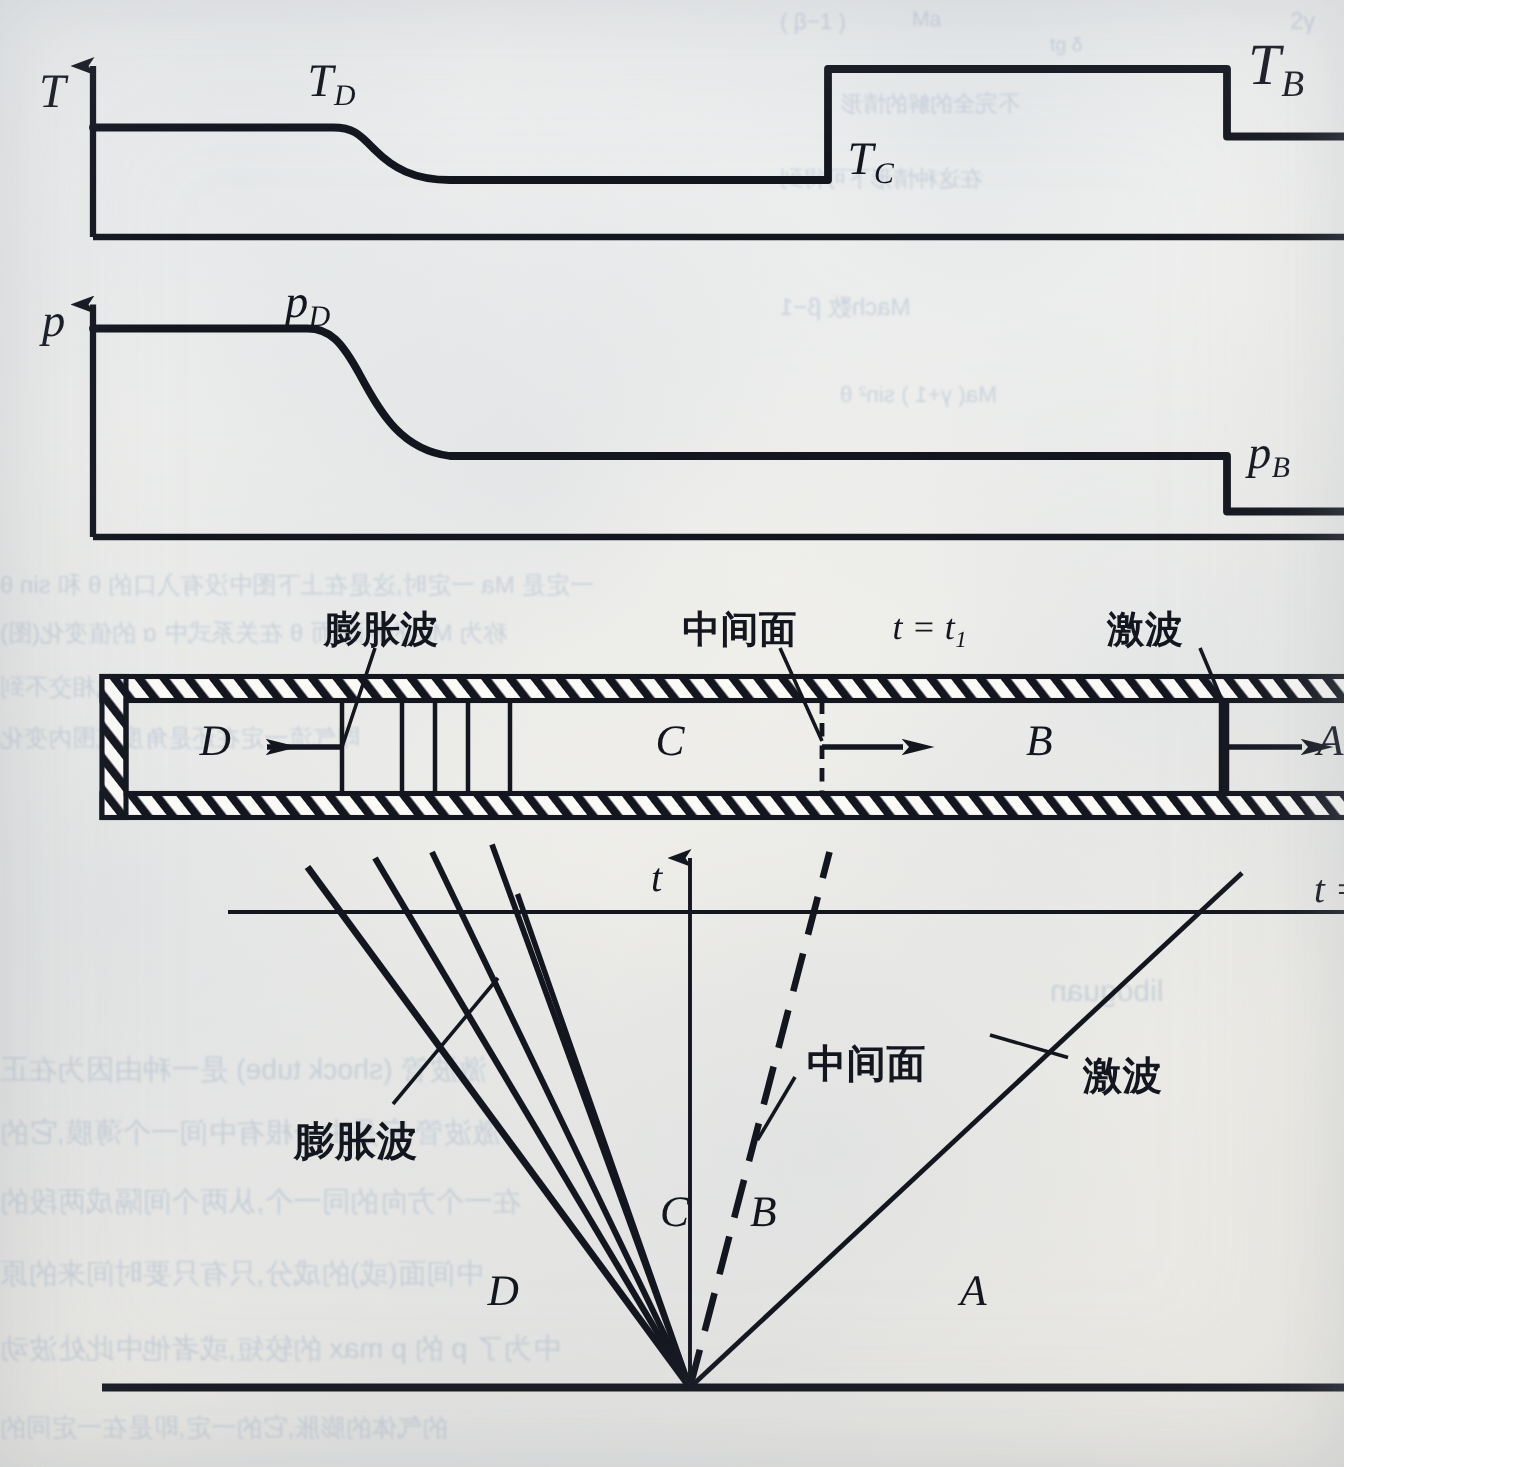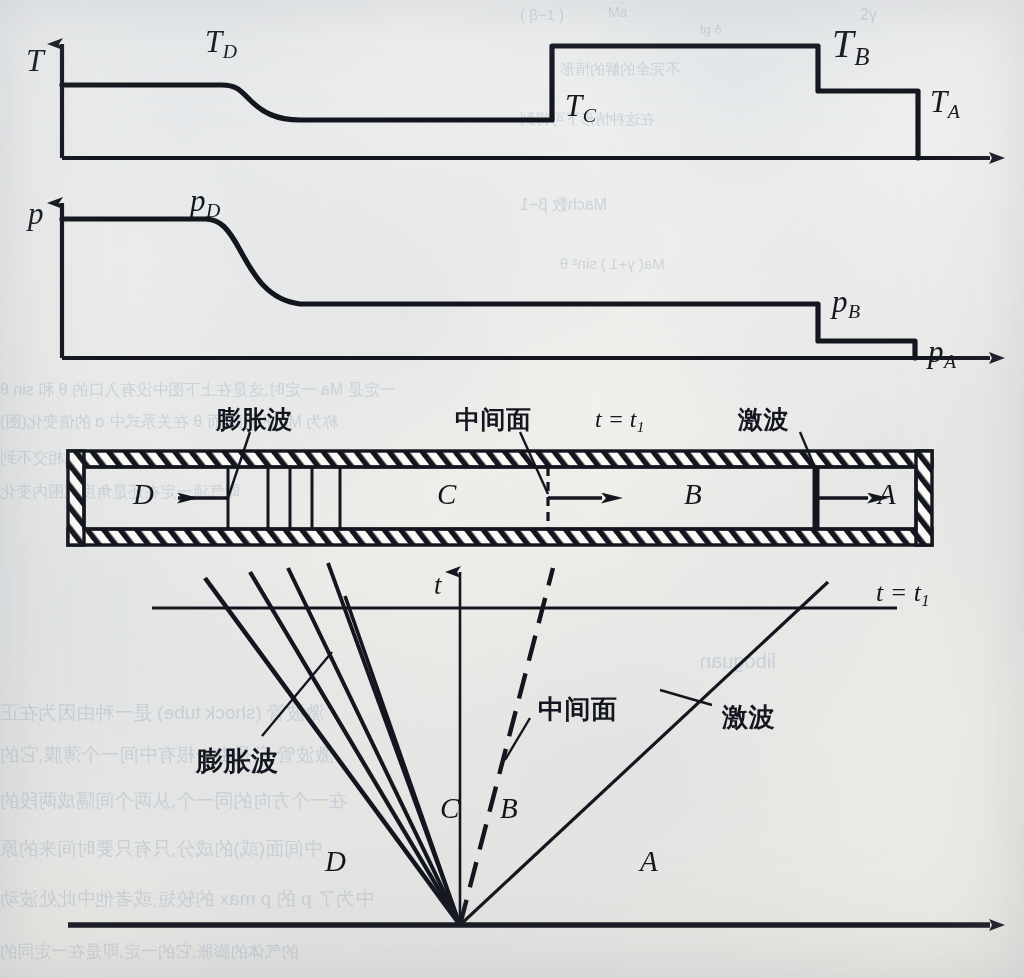--- a/index.html
+++ b/index.html
@@ -9,7 +9,7 @@
   }
   #page{
     position:relative;
-    width:1024px;height:978px;
+    width:896px;height:978px;
     background:#f4f3ee;
     overflow:hidden;
   }

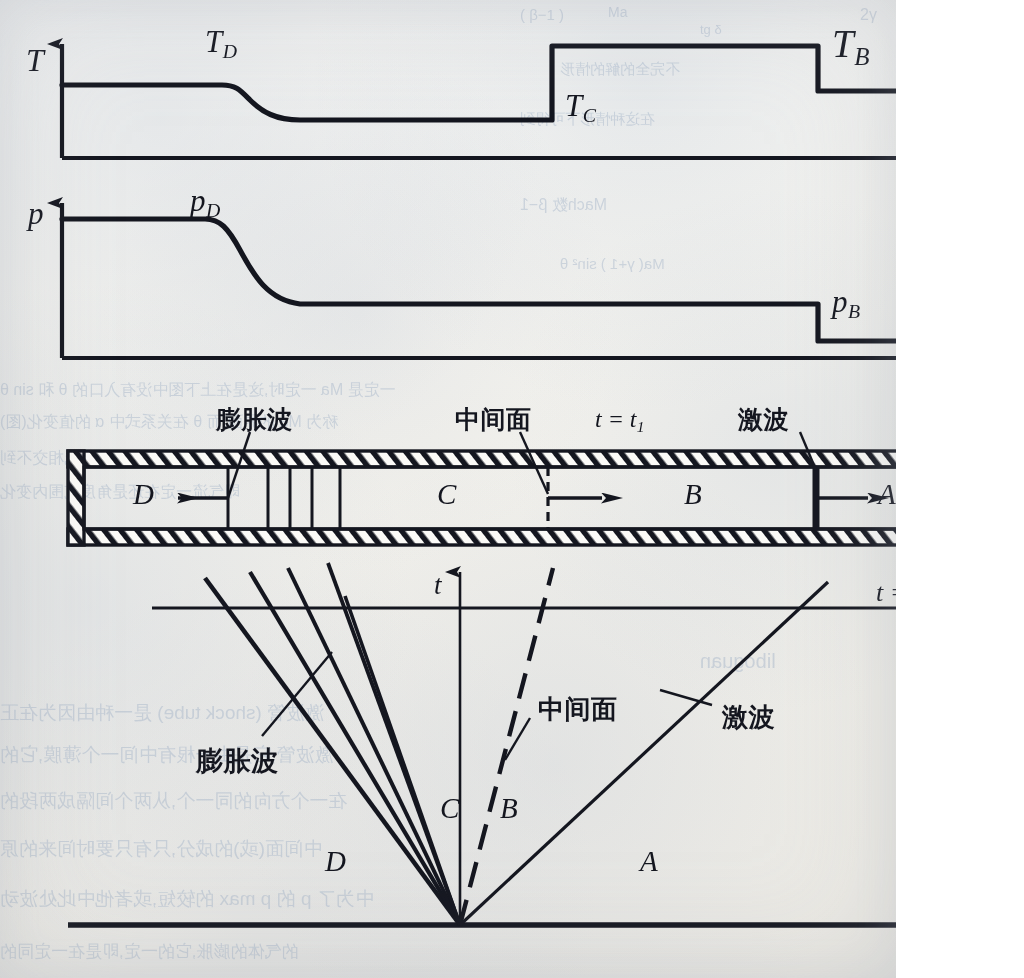--- a/index.html
+++ b/index.html
@@ -190,7 +190,7 @@
 
   <div class="lbl math" style="left:26px;top:42px;font-size:32px;">T</div>
 
-  <div class="lbl math" style="left:205px;top:24px;font-size:31px;">
+  <div class="lbl math" style="left:205px;top:36px;font-size:31px;">
     <span>T</span><span class="sub">D</span>
   </div>
 

